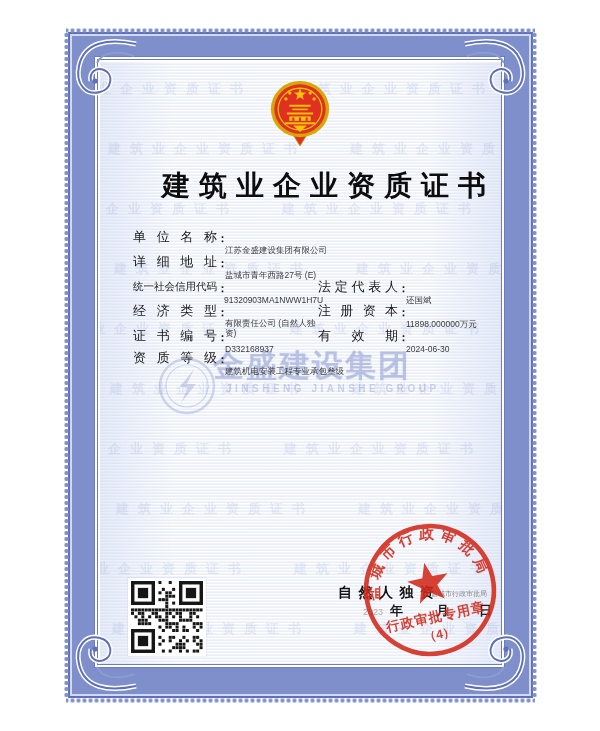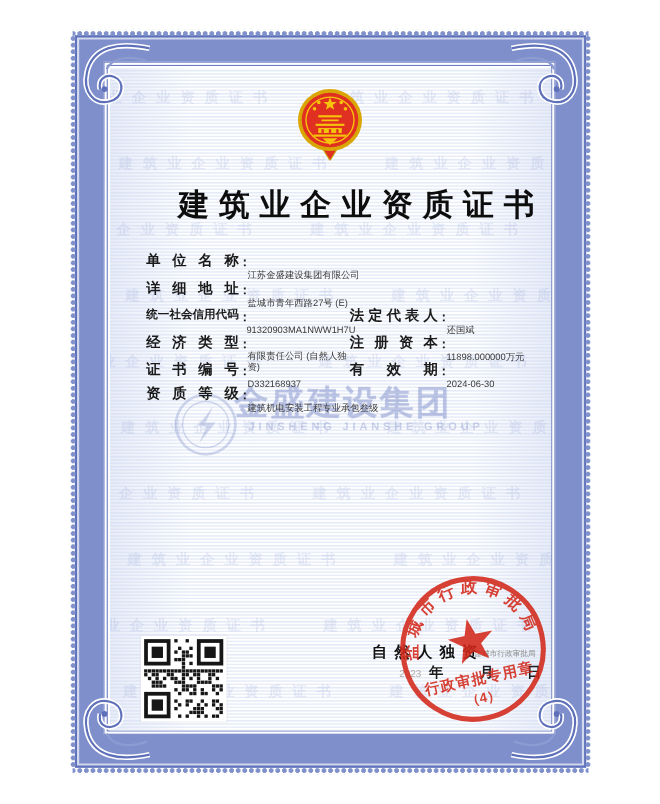--- a/index.html
+++ b/index.html
@@ -57,7 +57,7 @@
     font-size:28px;font-weight:bold;letter-spacing:9px;color:#0d0d0d;margin:0;text-indent:9px;padding-left:24px;}
 
   
-  .flabel{position:absolute;z-index:5;font-weight:bold;color:#1a1a1a;font-size:13px;
+  .flabel{position:absolute;z-index:5;font-weight:normal;color:#1a1a1a;font-size:13px;
     height:15px;line-height:15px;text-align:justify;text-align-last:justify;}
   .flabel.small{font-size:10.5px;}
   .fcolon{position:absolute;z-index:5;font-weight:bold;font-size:11px;color:#1a1a1a;}

